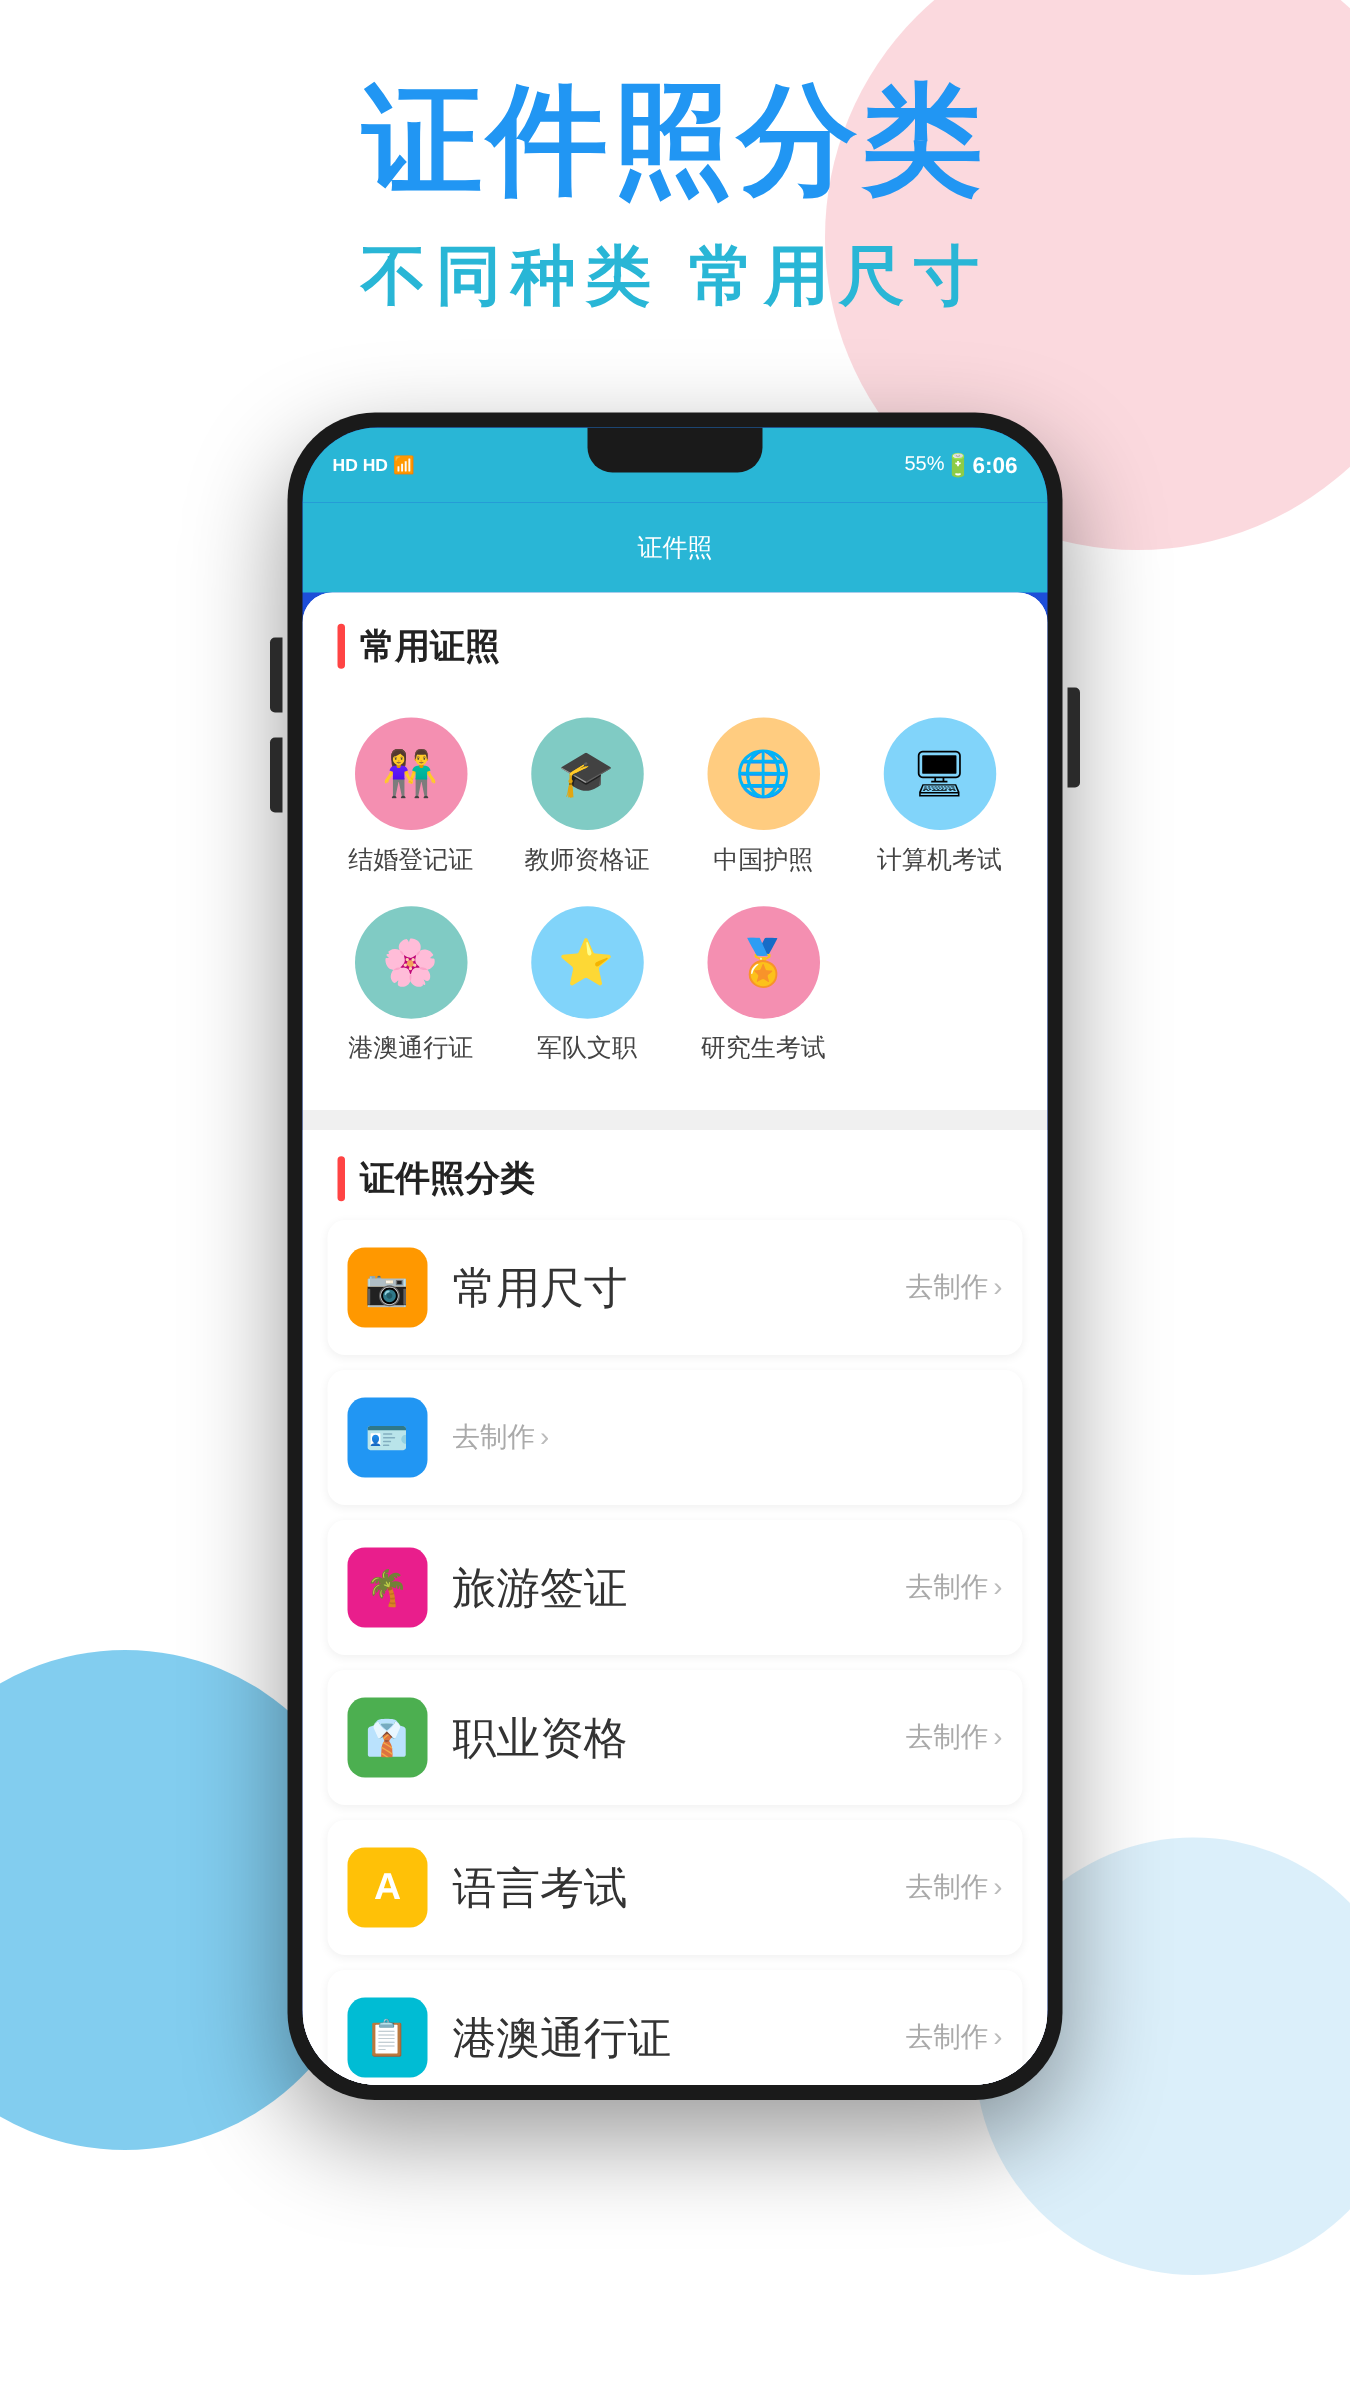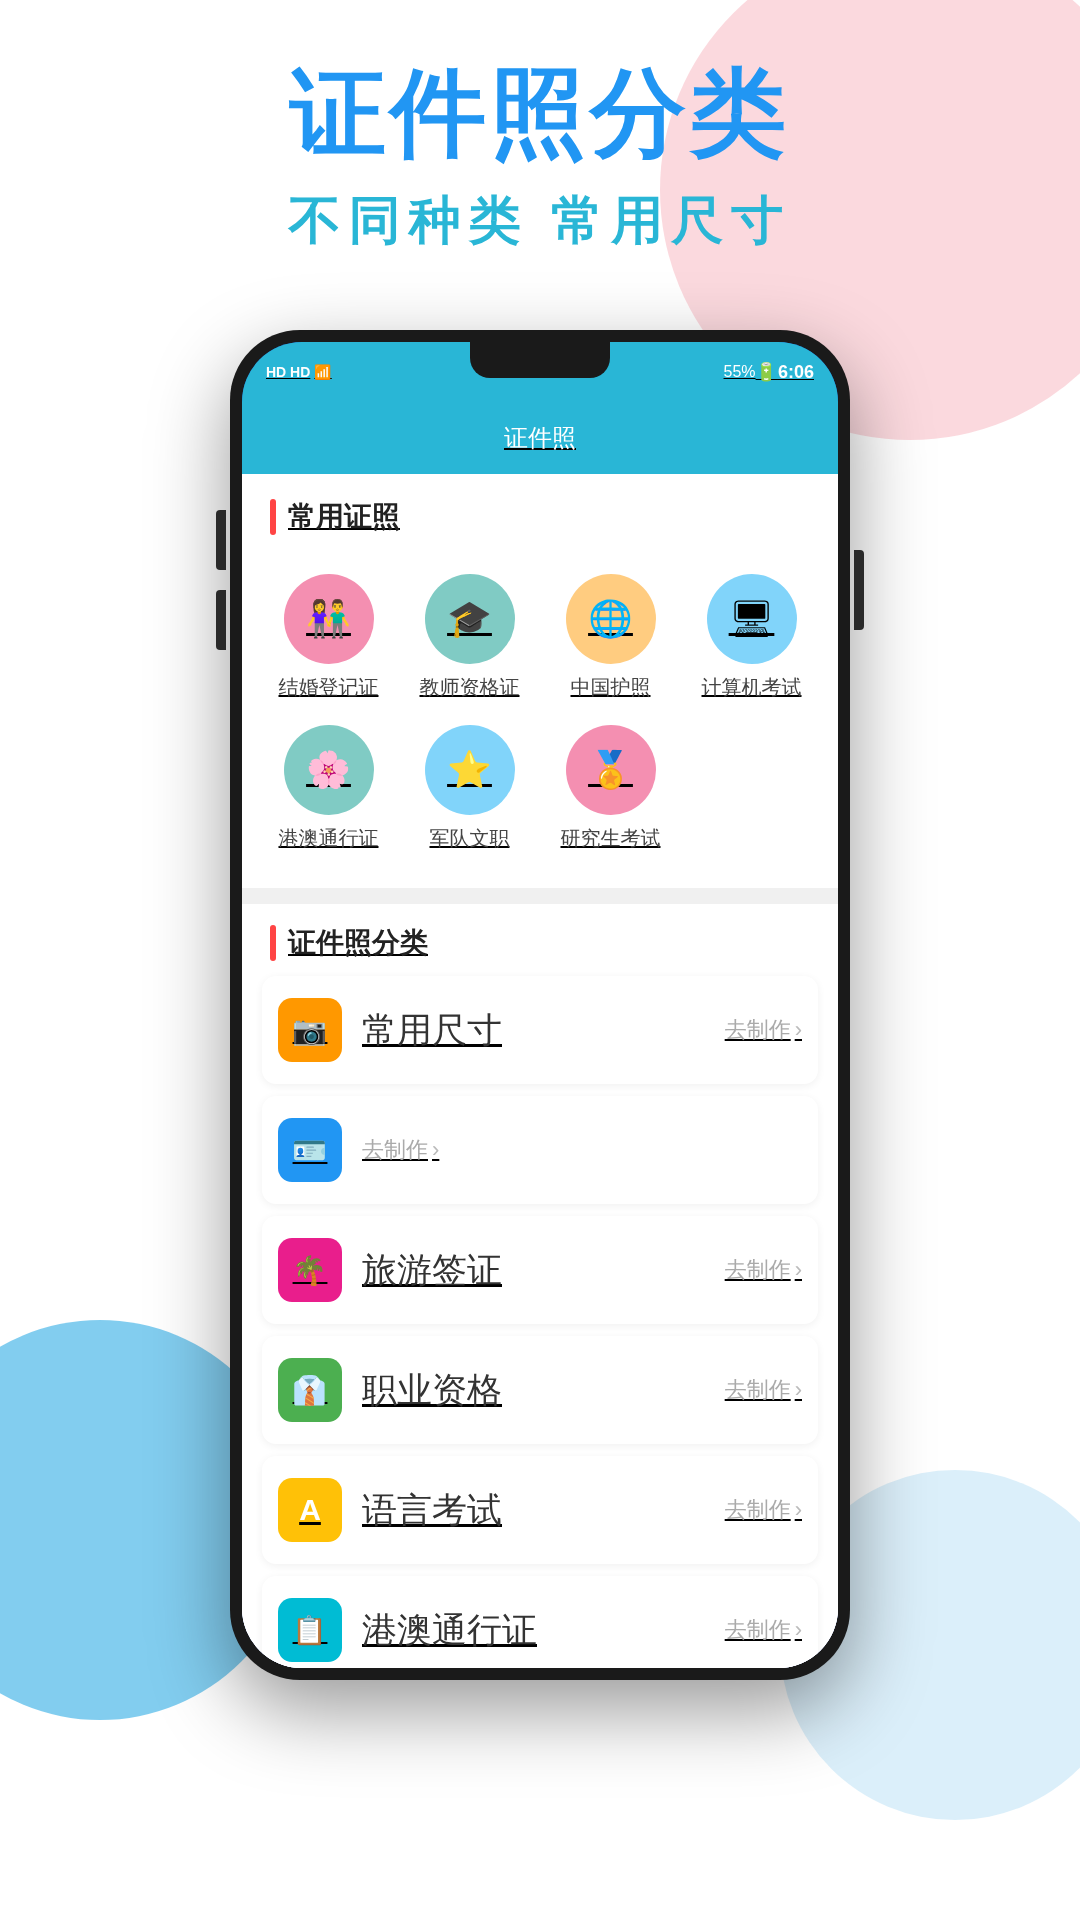--- a/index.html
+++ b/index.html
@@ -108,7 +108,6 @@
       border-radius: 60px;
       overflow: hidden;
       position: relative;
-      text-decoration: underline;
     }
 
     

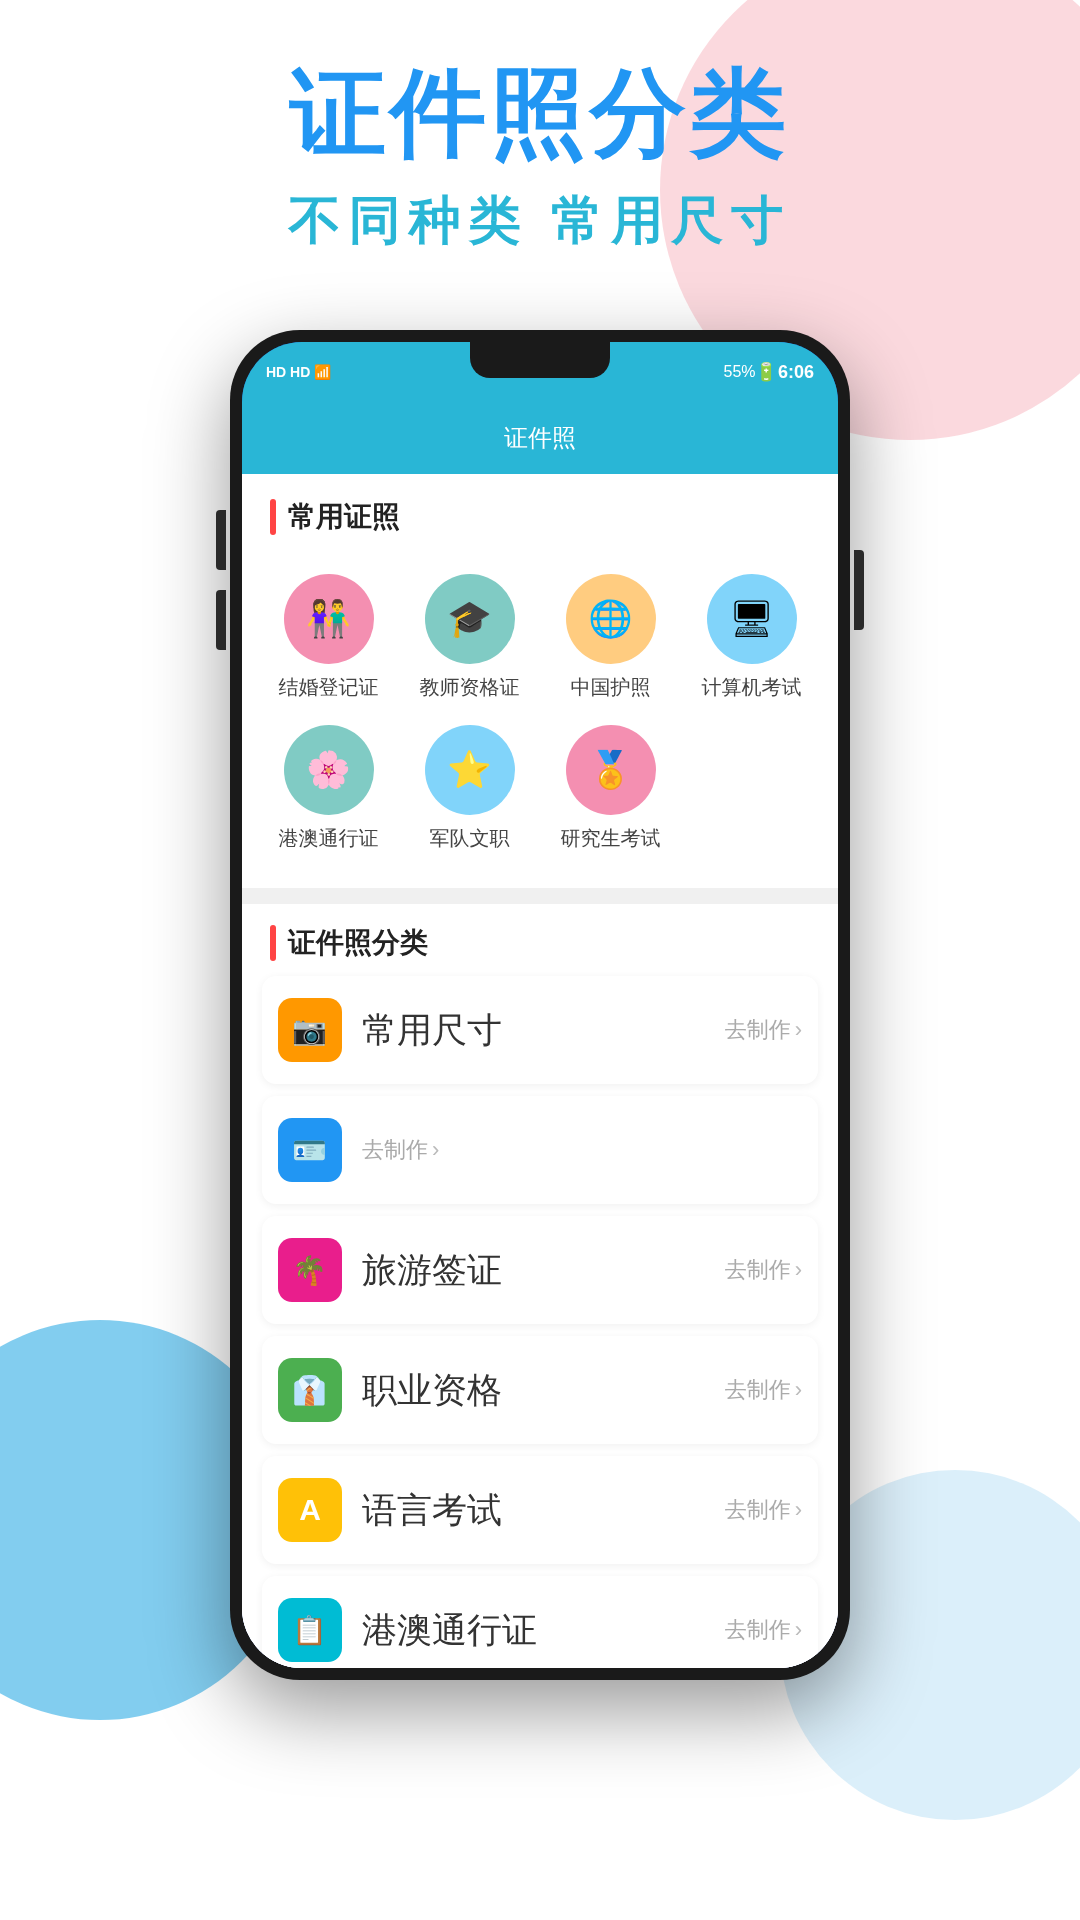--- a/index.html
+++ b/index.html
@@ -162,7 +162,7 @@
 
     .app-header-title {
       color: white;
-      font-size: 24px;
+      font-size: 20px;
       font-weight: 500;
     }
 

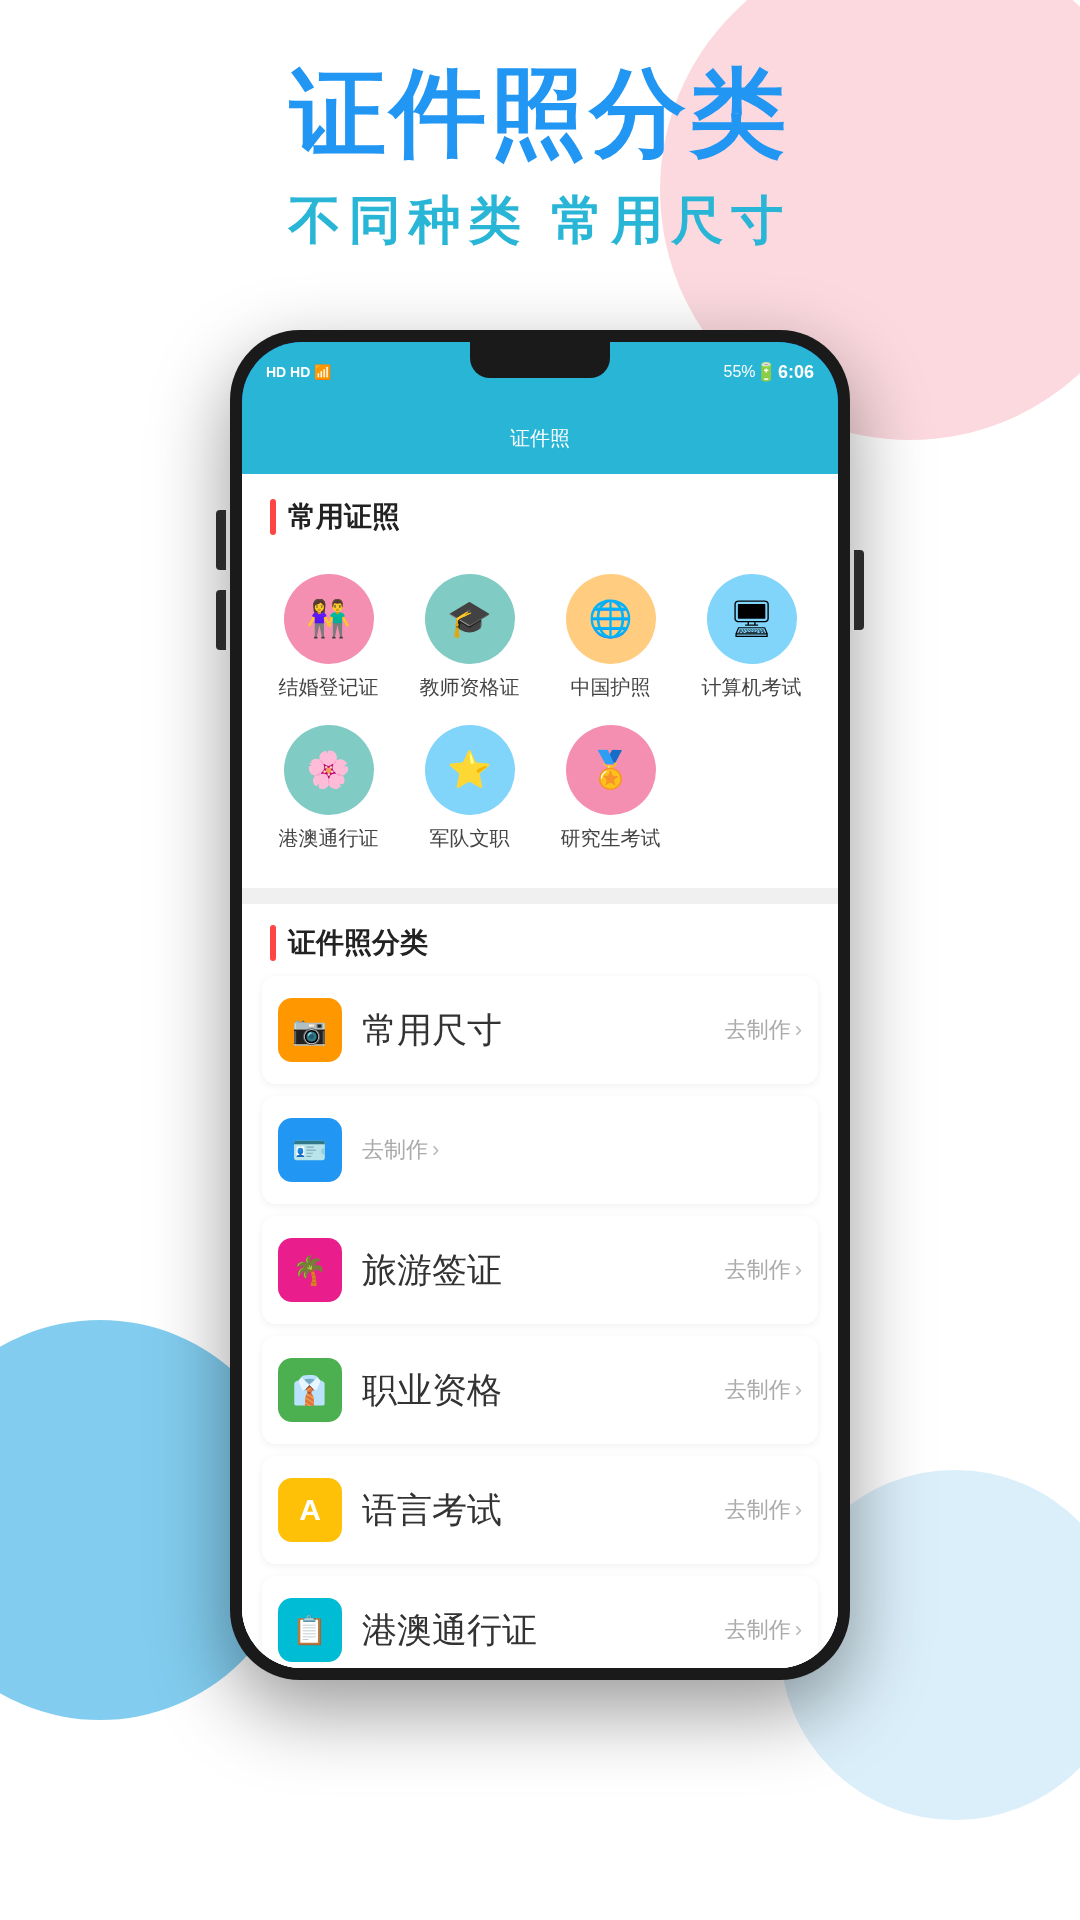--- a/index.html
+++ b/index.html
@@ -171,6 +171,7 @@
       background: #f5f5f5;
       height: calc(100% - 132px);
       overflow: hidden;
+      border-radius: 24px;
     }
 
     .section-header {

